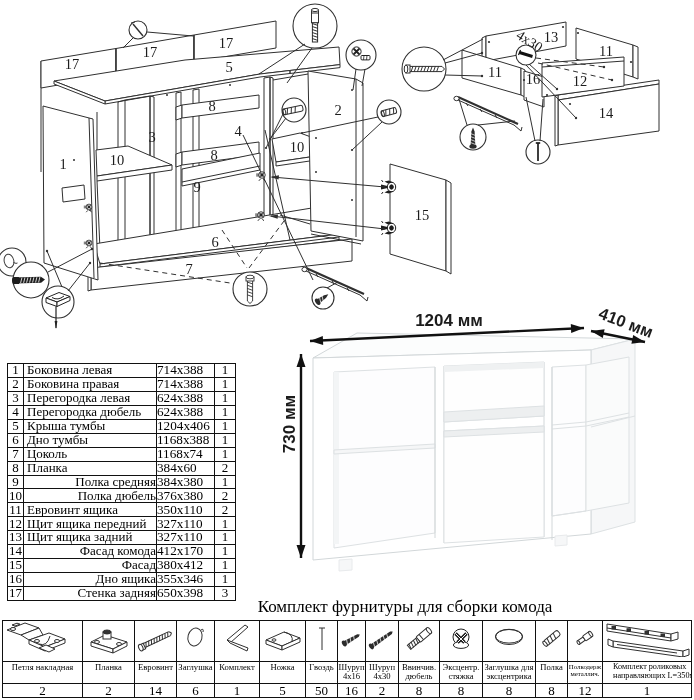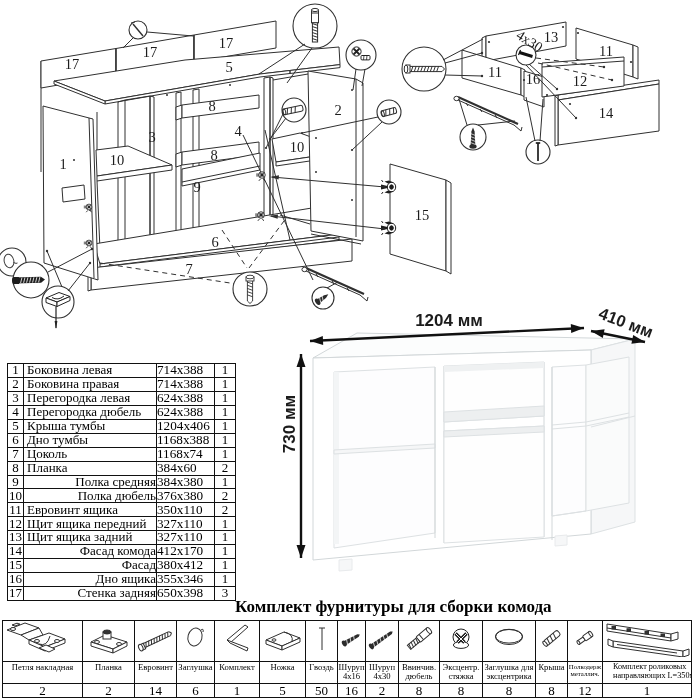--- a/index.html
+++ b/index.html
@@ -15,8 +15,8 @@
   #parts td.s{text-align:left;padding:0;font-size:13.2px;}
   #parts td.q{text-align:center;padding:0;}
   #parts td.ind{padding-left:13px;text-align:right;}
-  #title{position:absolute;left:235px;top:597px;width:340px;text-align:left;
-         font-size:17px;color:#000;font-weight:bold;}
+  #title{position:absolute;left:235px;top:597px;width:340px;text-align:center;
+         font-size:17px;color:#000;}
   #hw{position:absolute;left:2px;top:620px;width:690px;height:78px;
       table-layout:fixed;}
   #hw td{border:1.2px solid #111;padding:0;text-align:center;vertical-align:middle;

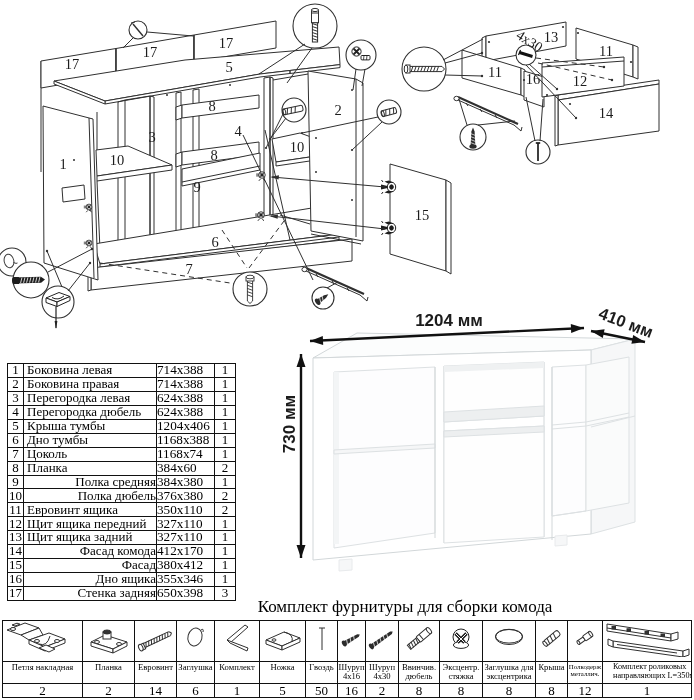--- a/index.html
+++ b/index.html
@@ -751,7 +751,7 @@
             <div>Заглушка для<br>эксцентрика</div>
           </td>
 <td class="lab">
-            <div>Крыша</div>
+            <div>Полка</div>
           </td>
 <td class="lab tiny">
             <div>Полкодерж<br>металлич.</div>

